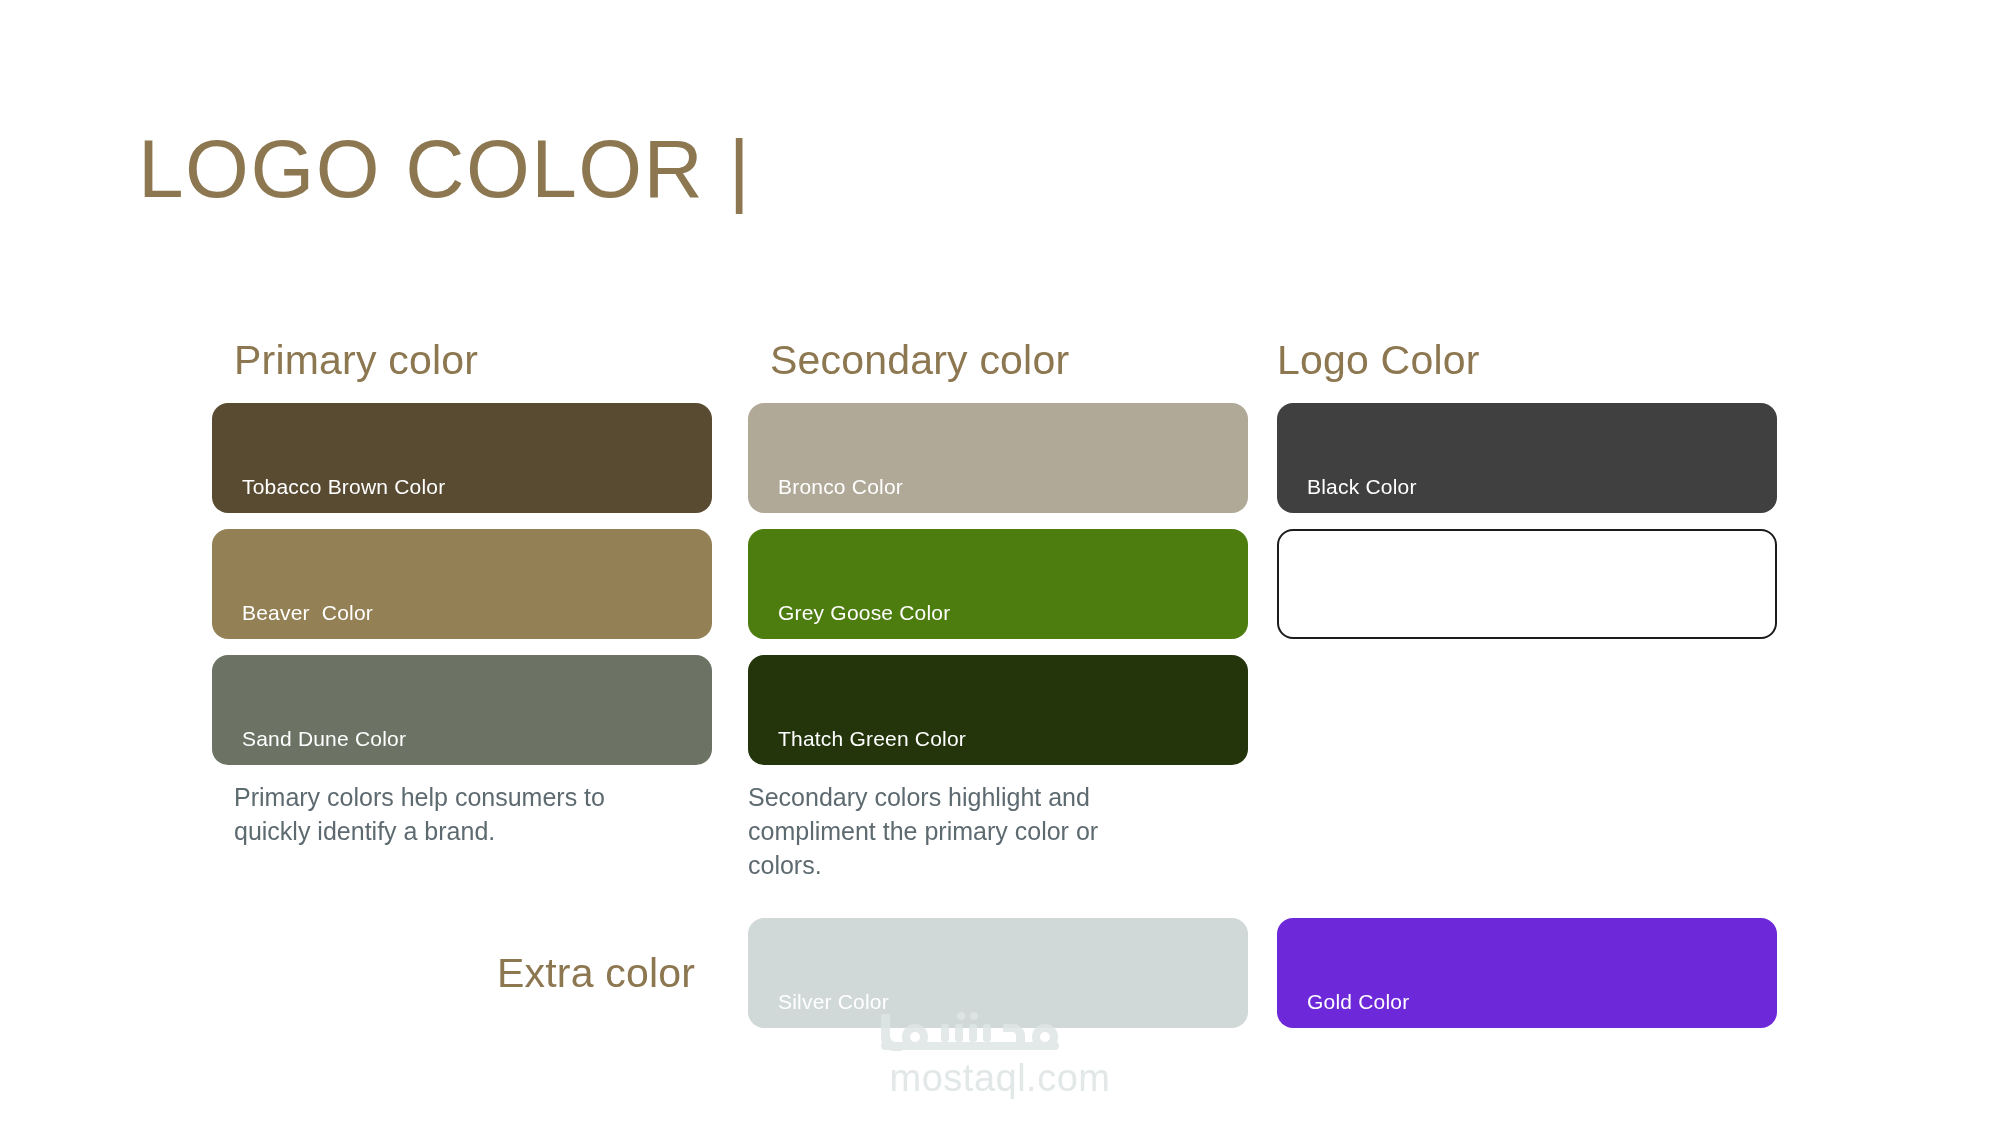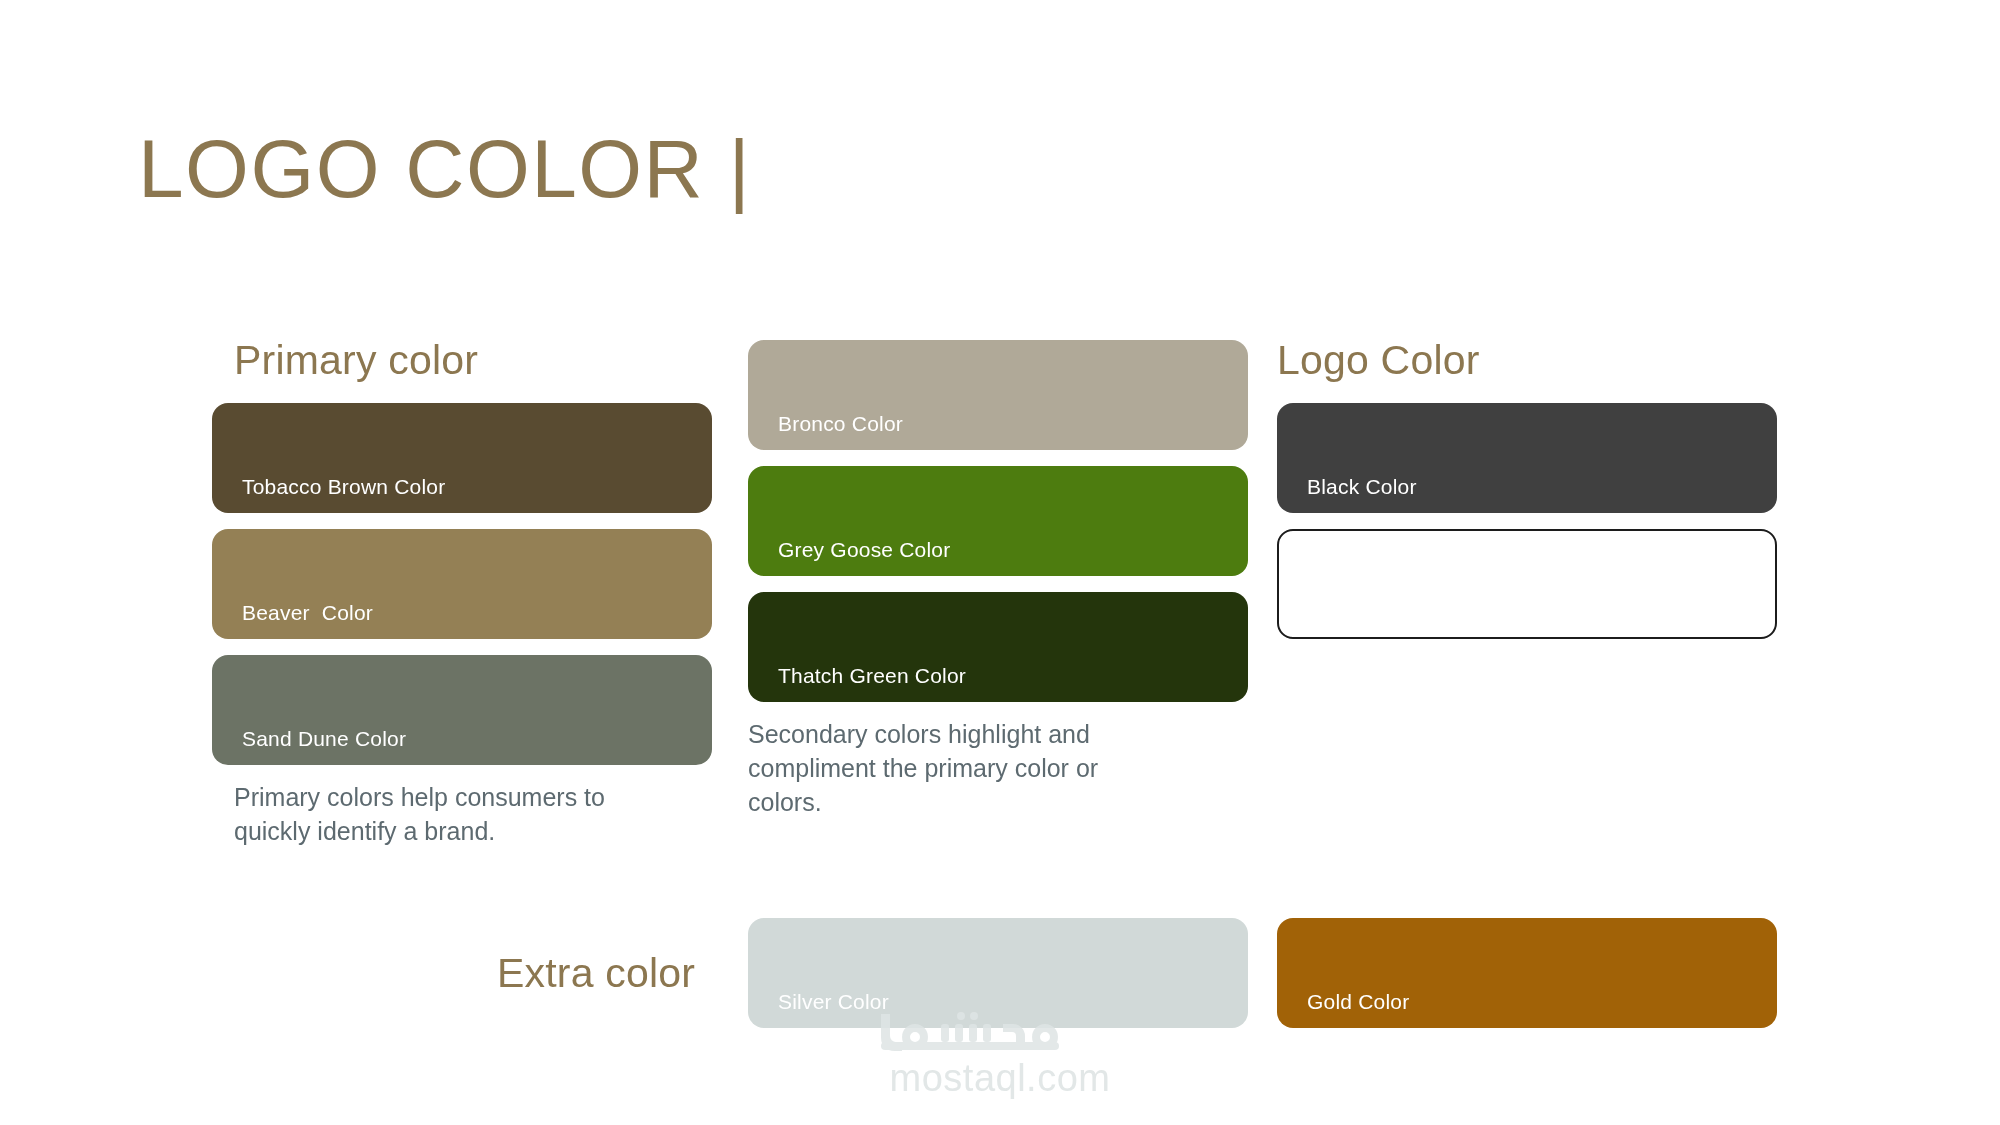--- a/index.html
+++ b/index.html
@@ -172,6 +172,7 @@
   </div>
 
   <div class="column" id="column-secondary">
+    <div class="column-heading">Secondary color</div>
 
     <div class="swatch" id="swatch-bronco" style="background: rgb(176, 169, 152);">
       <span class="swatch-label">Bronco Color</span>

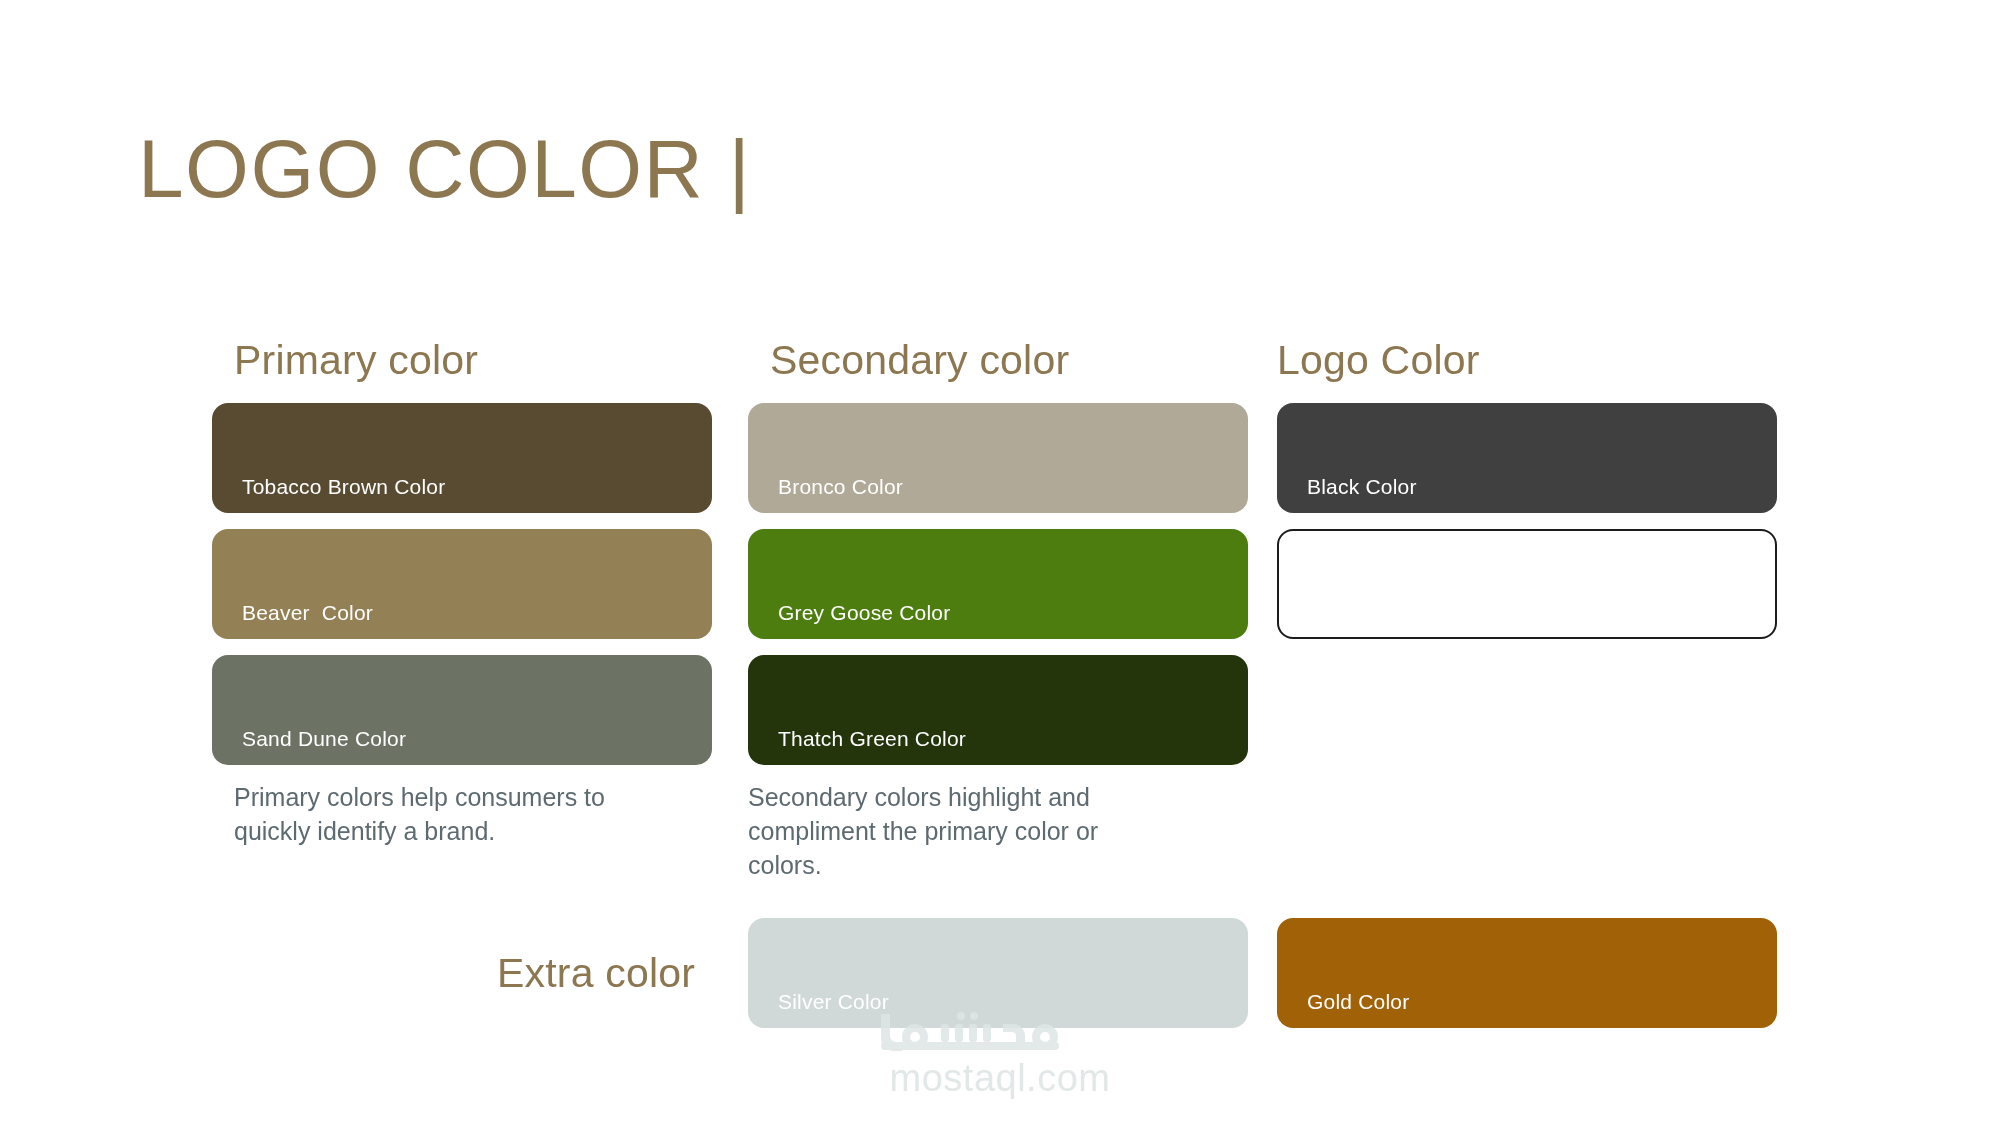--- a/index.html
+++ b/index.html
@@ -205,7 +205,7 @@
     <div id="swatch-silver" class="swatch" style="background: rgb(209, 217, 216);">
       <span class="swatch-label">Silver Color</span>
     </div>
-    <div id="swatch-gold" class="swatch" style="background: #a16207;">
+    <div id="swatch-gold" class="swatch" style="background: #6d28d9;">
       <span class="swatch-label">Gold Color</span>
     </div>
   </div>

